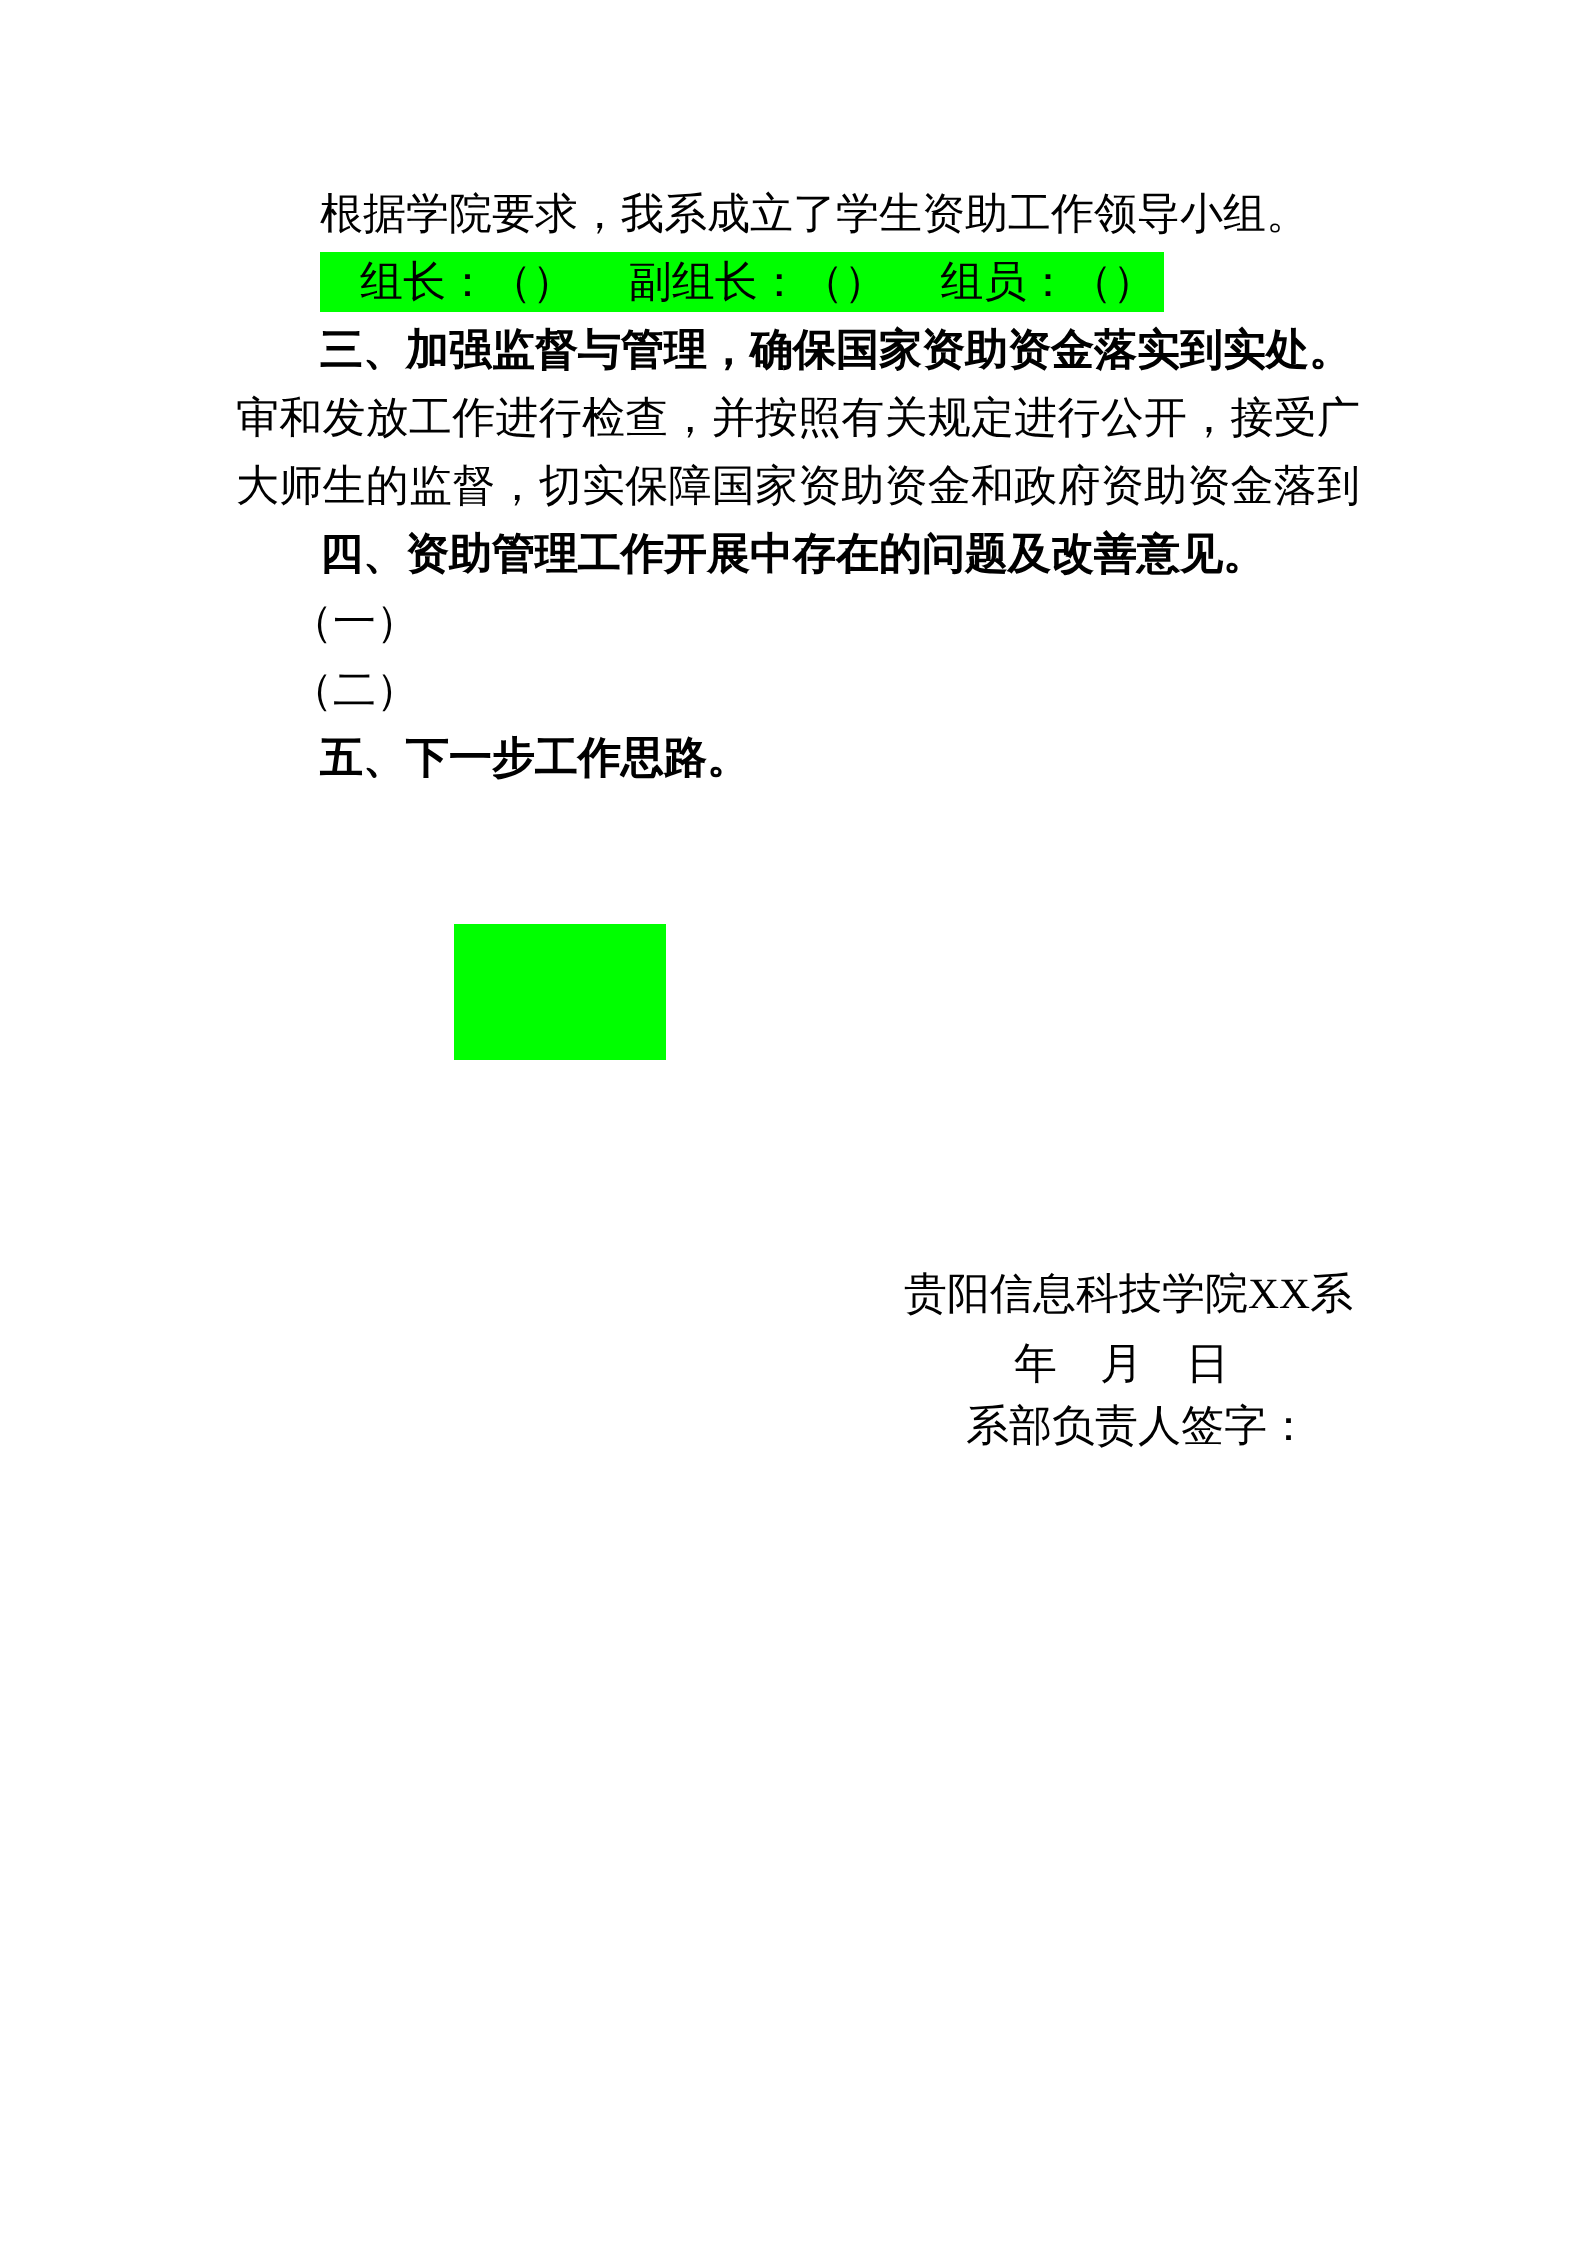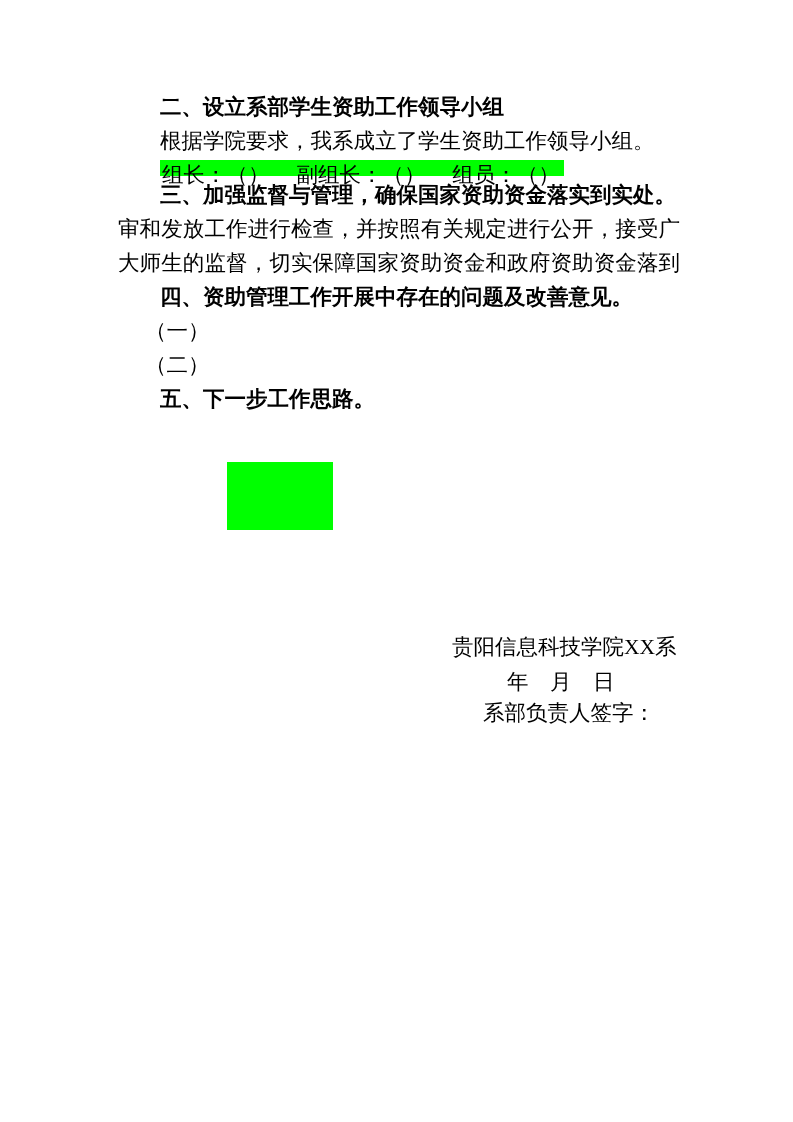--- a/index.html
+++ b/index.html
@@ -82,7 +82,6 @@
   <div class="content">
 
 
-    <div class="line heading indent"><span>二、设立系部学生资助工作领导小组</span></div>
 
     <div class="line indent"><span>根据学院要求，我系成立了学生资助工作领导小组。</span></div>
 

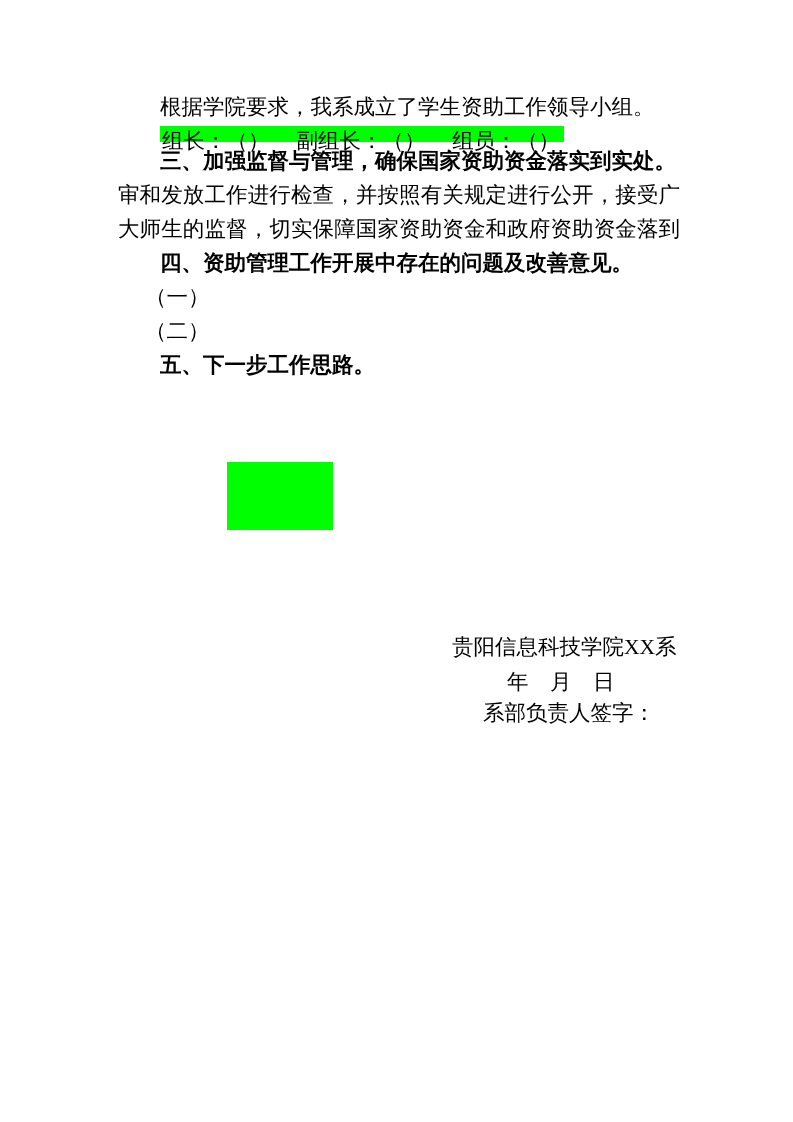--- a/index.html
+++ b/index.html
@@ -49,11 +49,11 @@
     margin-left:42px;
     width:fit-content;
     background:#00FF00;
-    height:16px;
+    height:30px;
     line-height:30px;
     margin-top:2px;
     margin-bottom:2px;
-    padding:0 4px 0 2px;
+    padding:0 4px 0 20px;
     font-size:21.5px;
     white-space:nowrap;
   }

